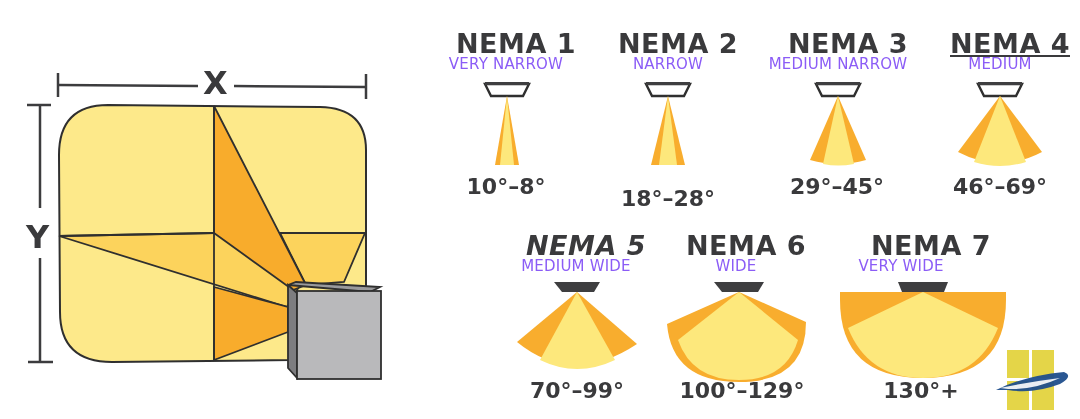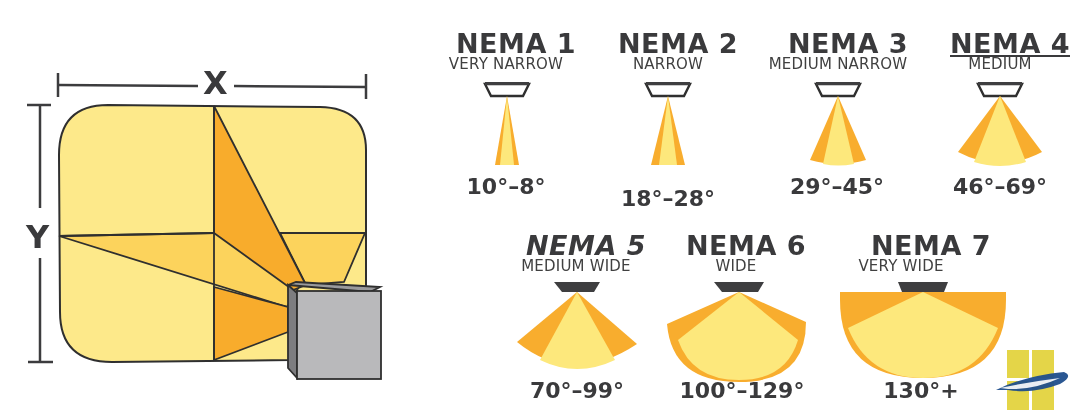--- a/index.html
+++ b/index.html
@@ -8,7 +8,7 @@
   .abs { position: absolute; }
   .title { position: absolute; font-weight: bold; font-size: 27px; letter-spacing: 0.5px;
            color: #3a3a3c; text-align: right; white-space: nowrap; line-height: 1; }
-  .sub { position: absolute; font-size: 15px; color: #404040; text-align: center;
+  .sub { position: absolute; font-size: 15px; color: #8b5cf6; text-align: center;
          white-space: nowrap; line-height: 1; letter-spacing: 0.2px; }
   .angle { position: absolute; font-weight: bold; font-size: 22px; color: #3a3a3c;
            text-align: center; white-space: nowrap; line-height: 1; }

